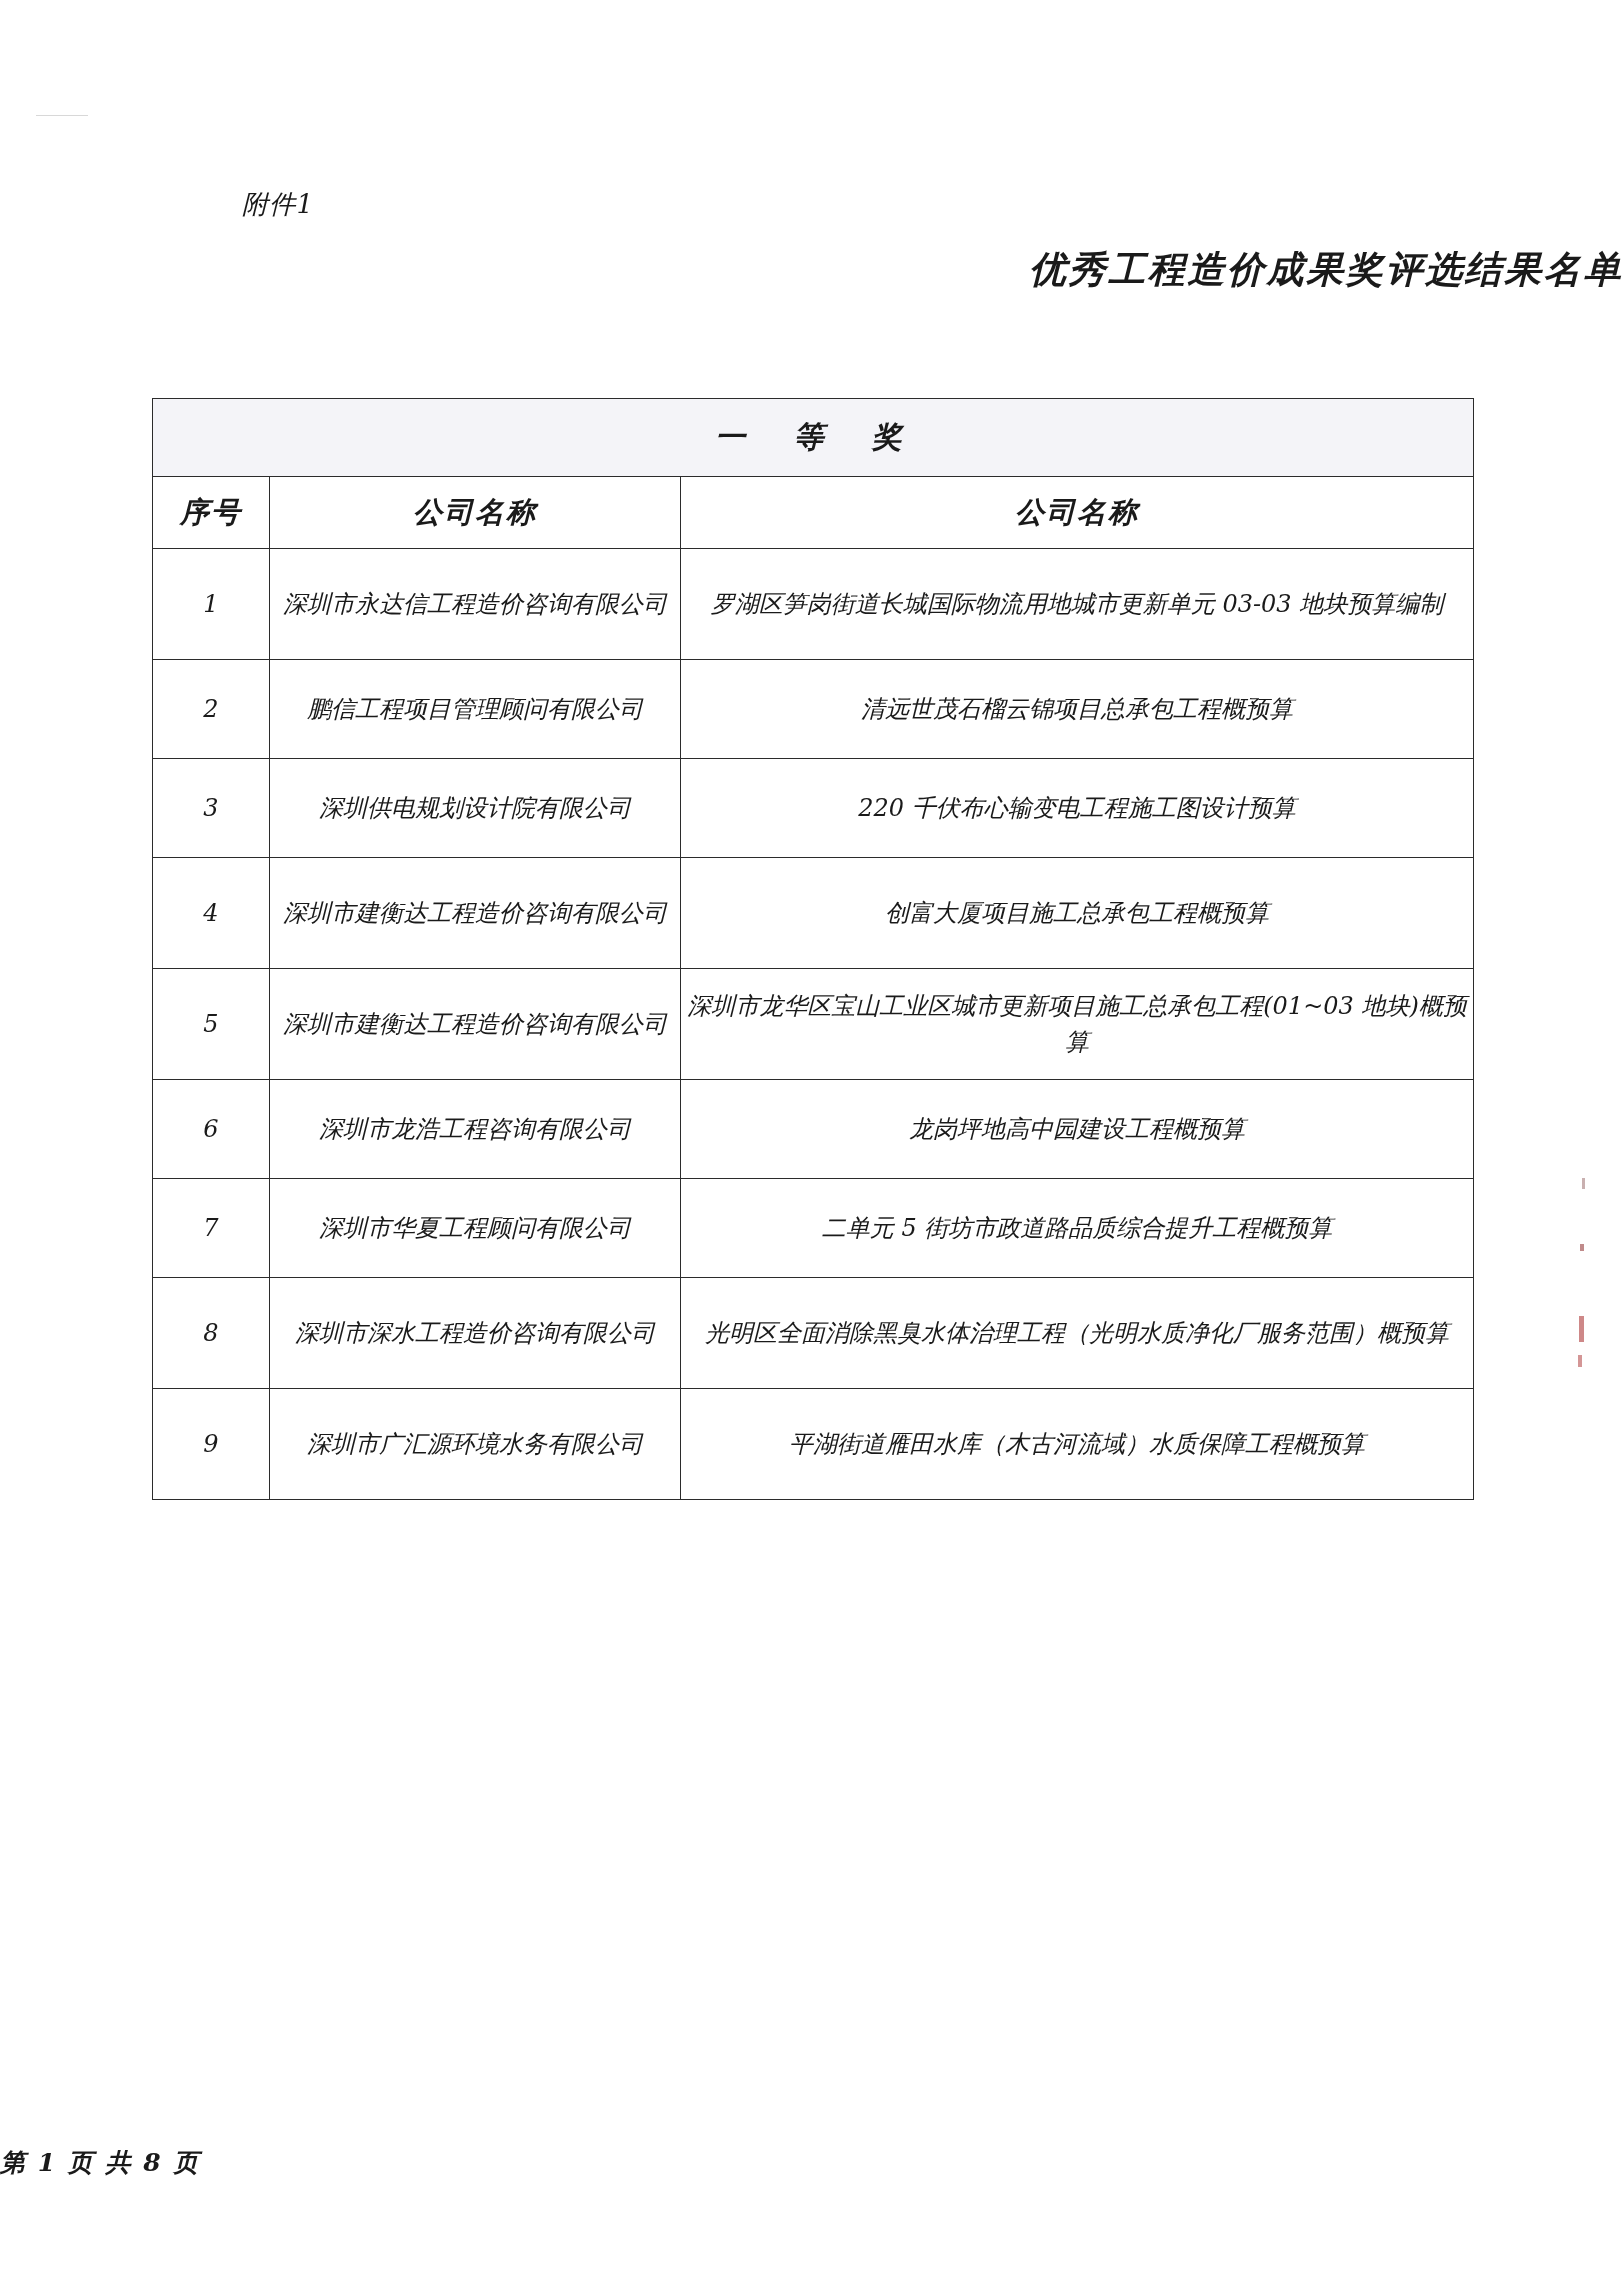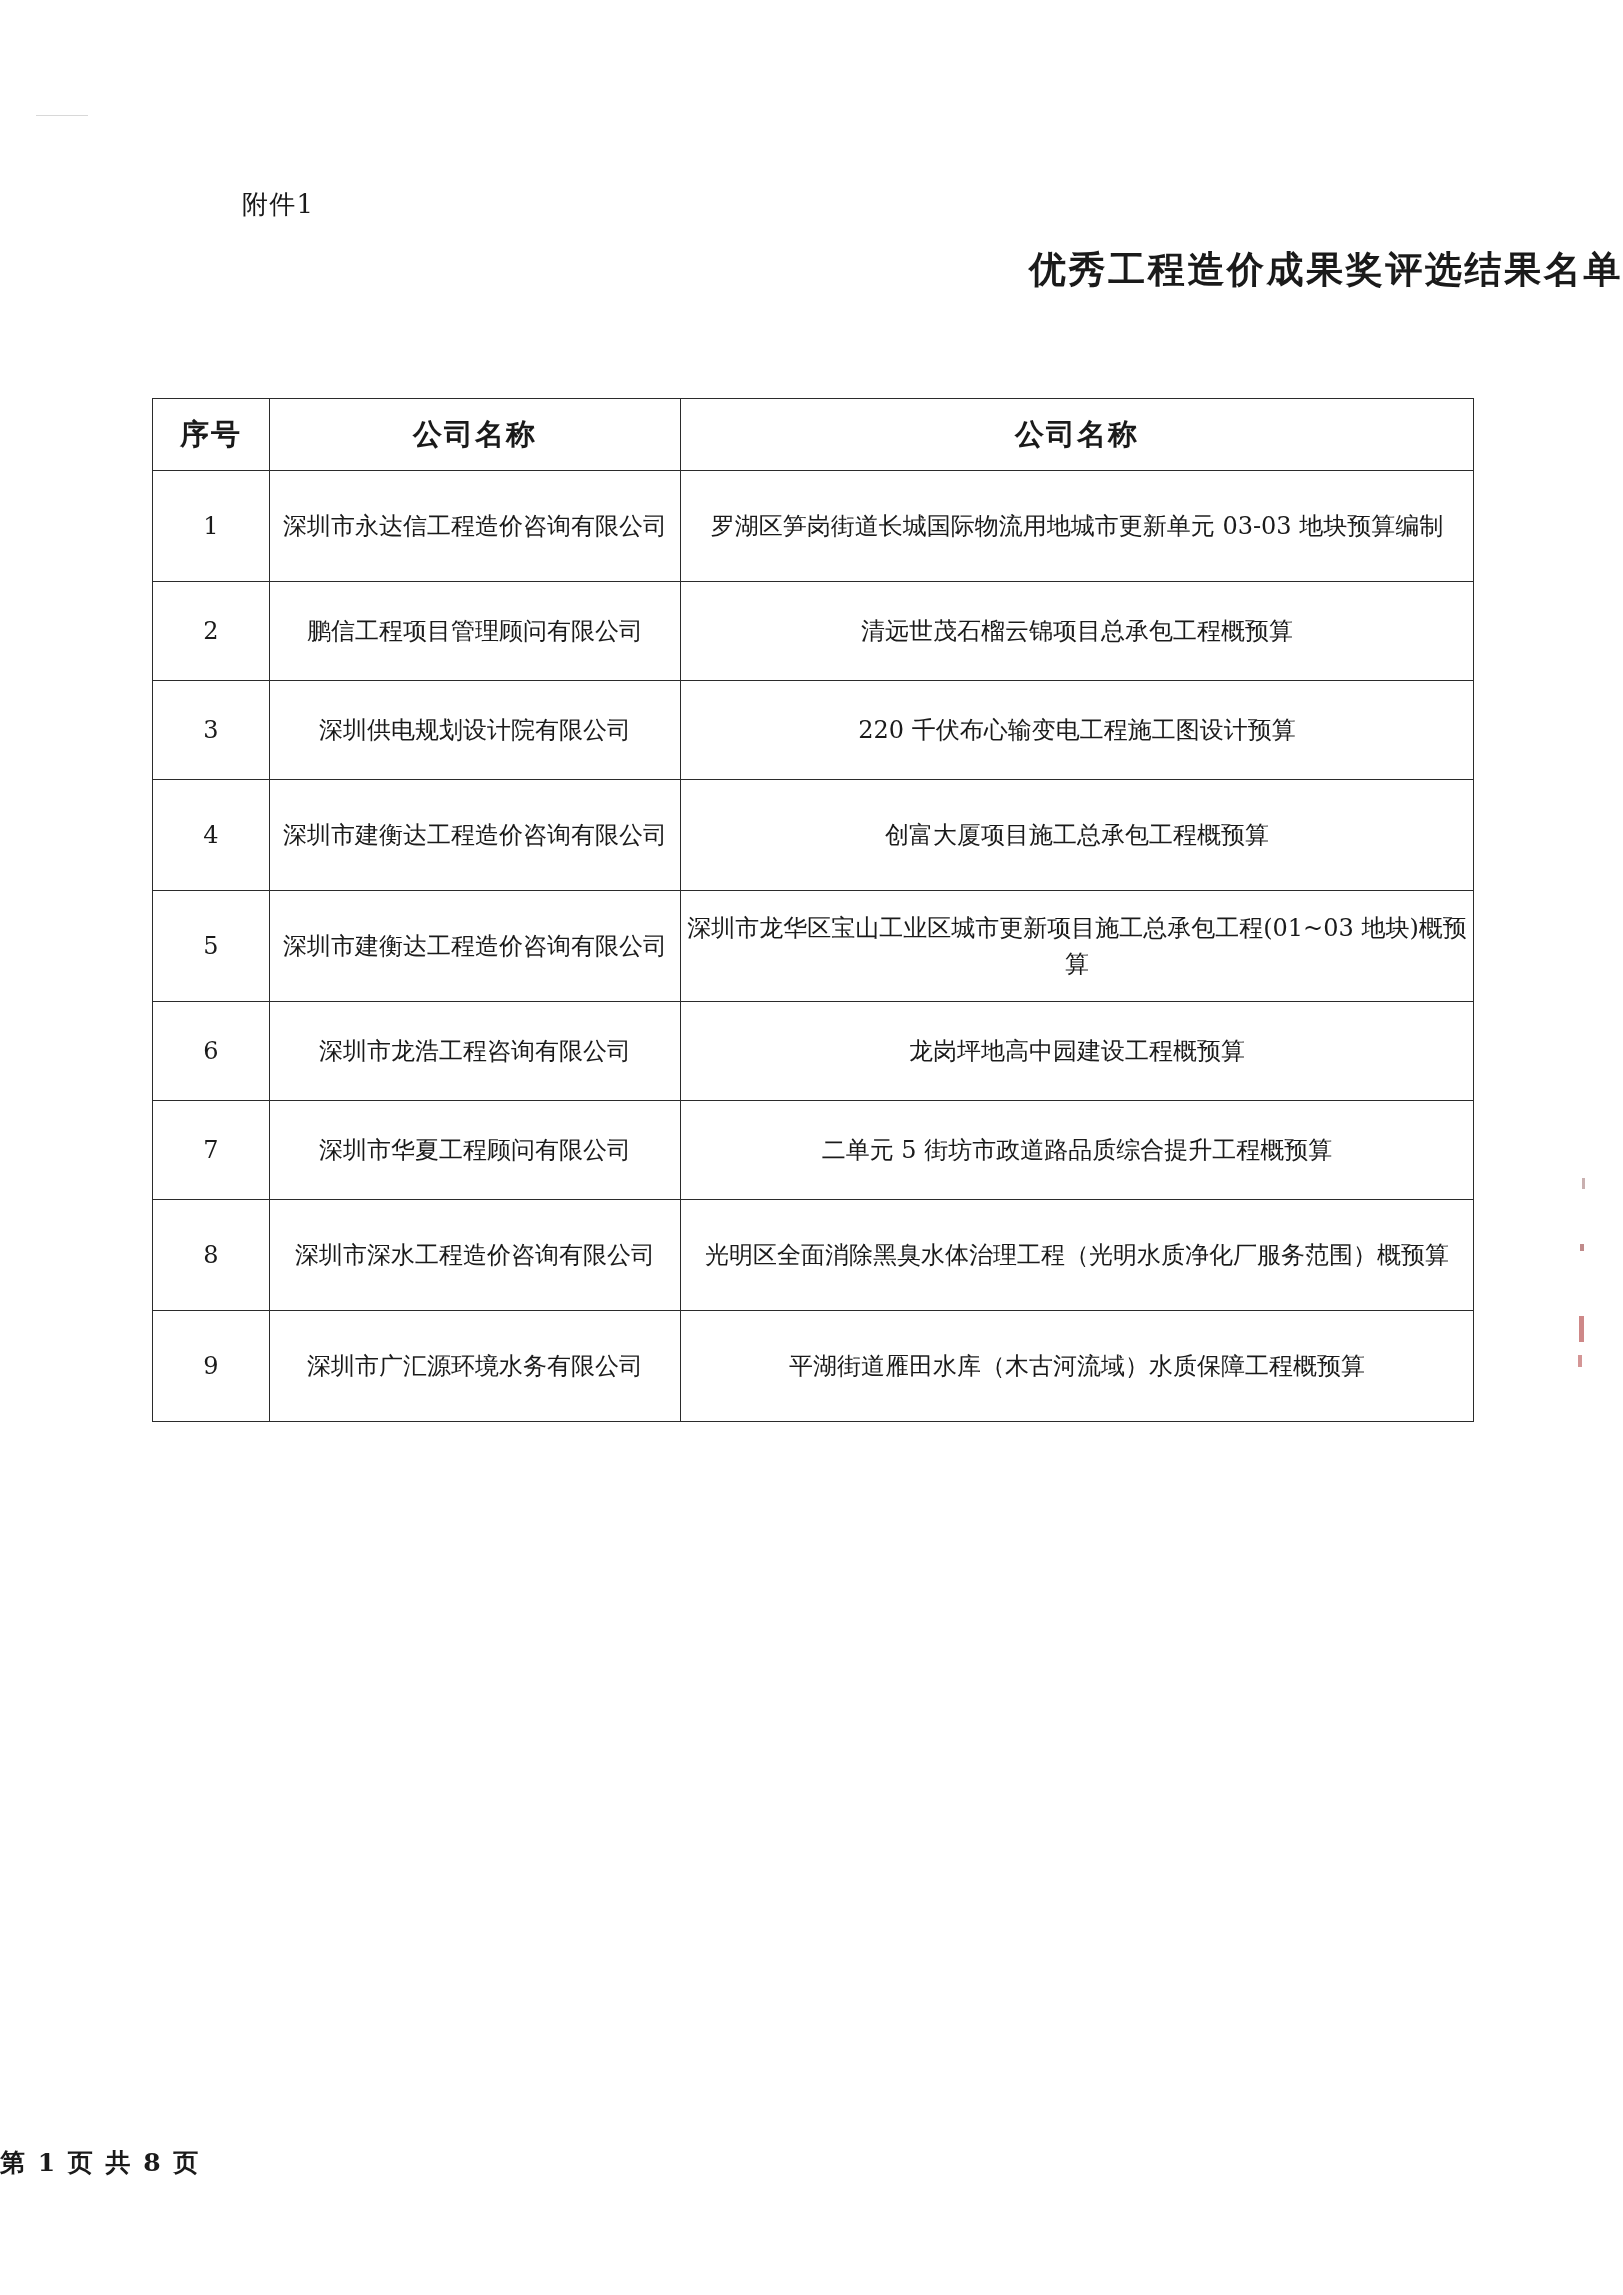--- a/index.html
+++ b/index.html
@@ -21,6 +21,7 @@
     height: 1843px;
     box-sizing: border-box;
     padding: 0;
+    font-style: italic;
   }
   
   .scan-mark-left {

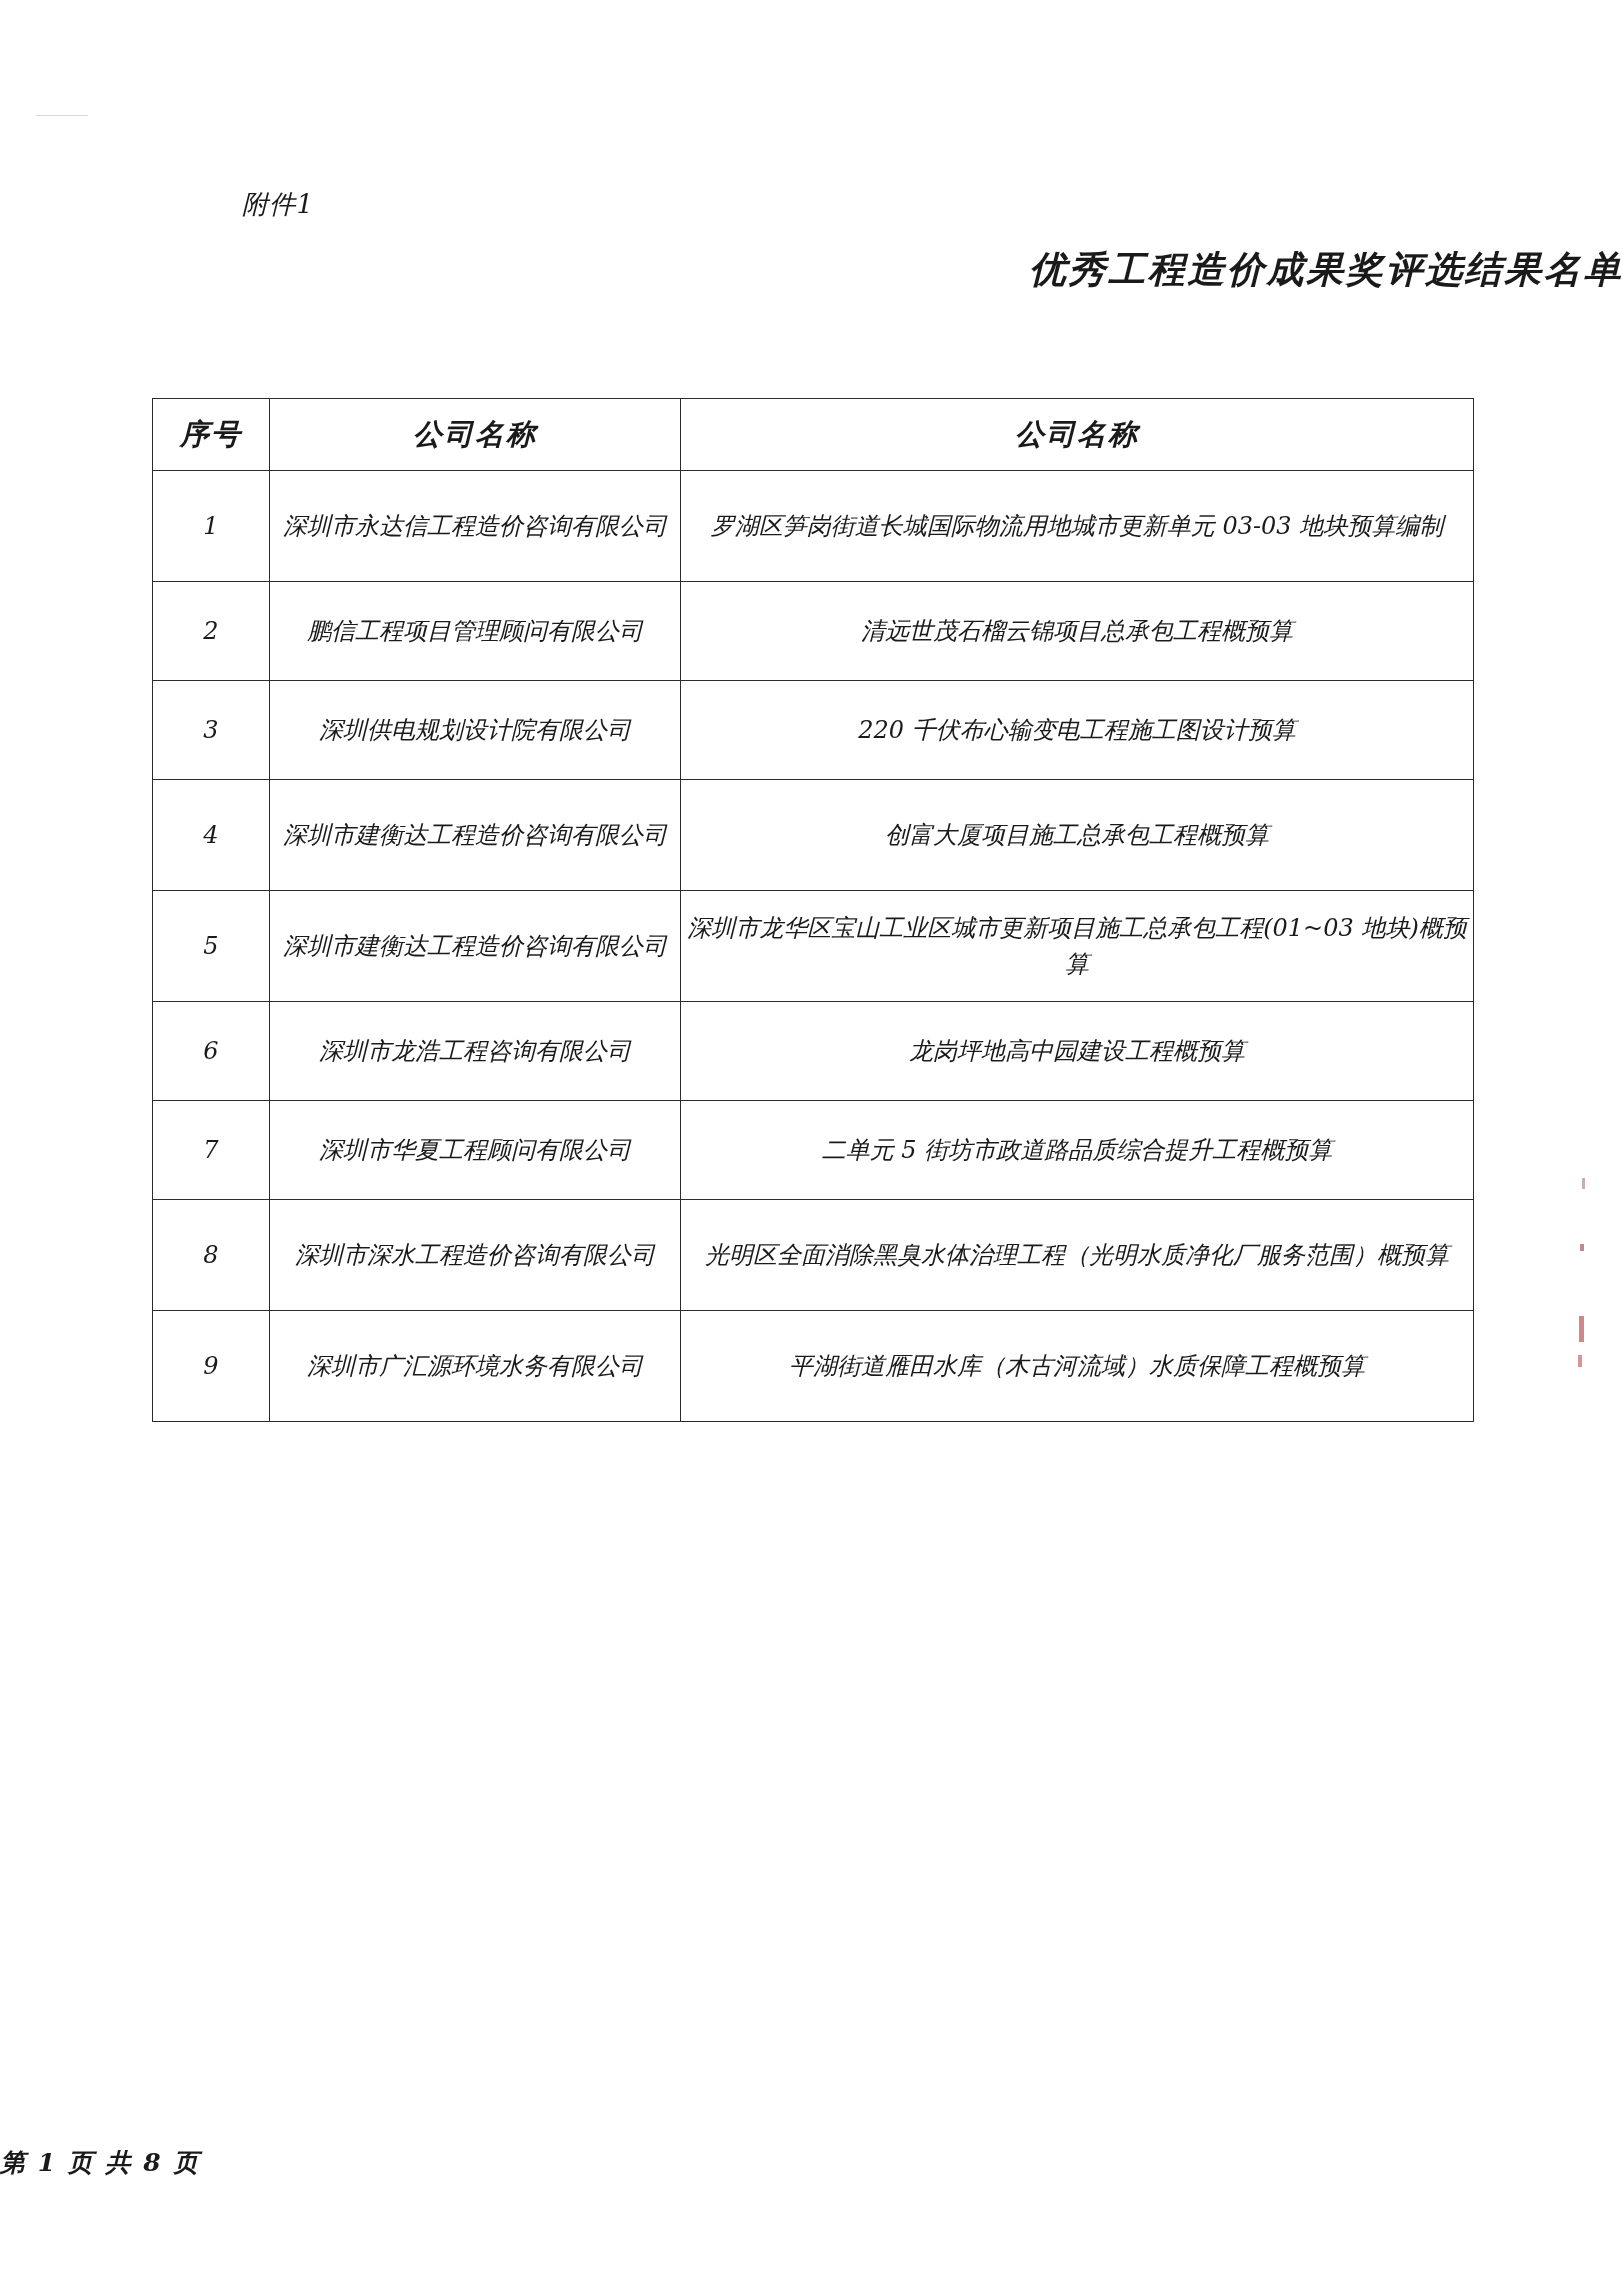--- a/index.html
+++ b/index.html
@@ -177,6 +177,9 @@
       <col class="col-project">
     </colgroup>
     <thead>
+      <tr class="award-band">
+        <td colspan="3">一　等　奖</td>
+      </tr>
       <tr class="head-row">
         <td>序号</td>
         <td>公司名称</td>

